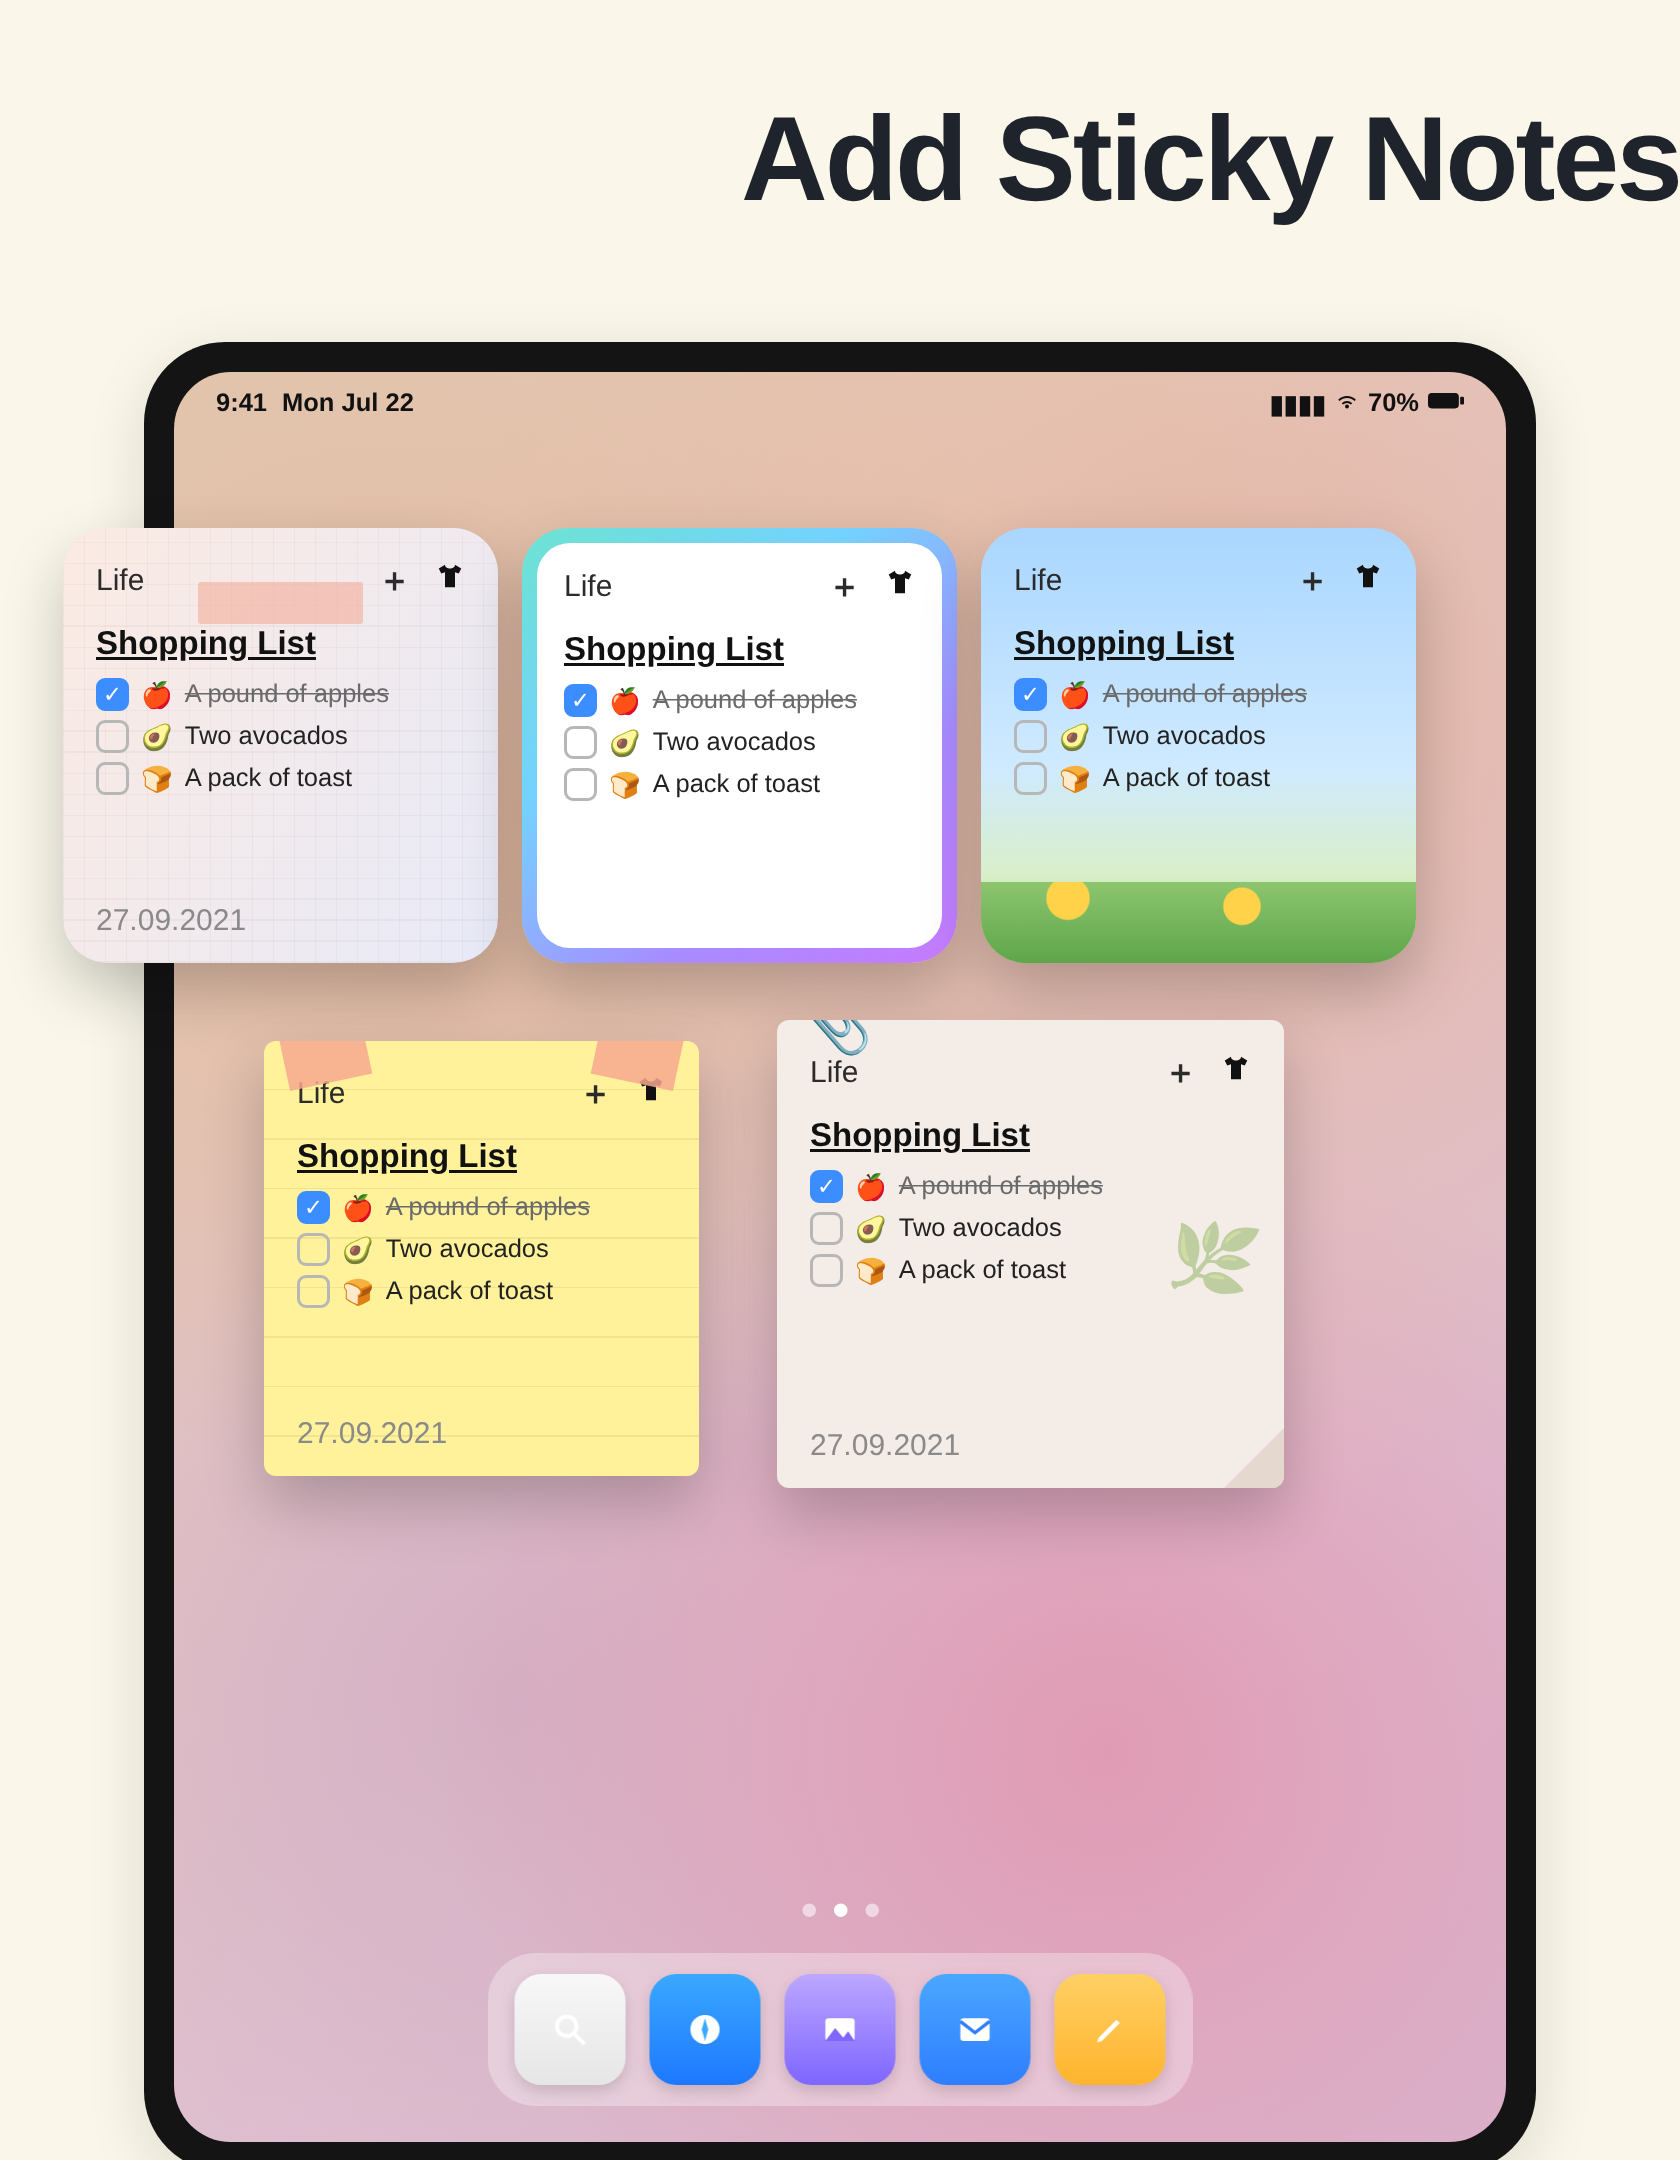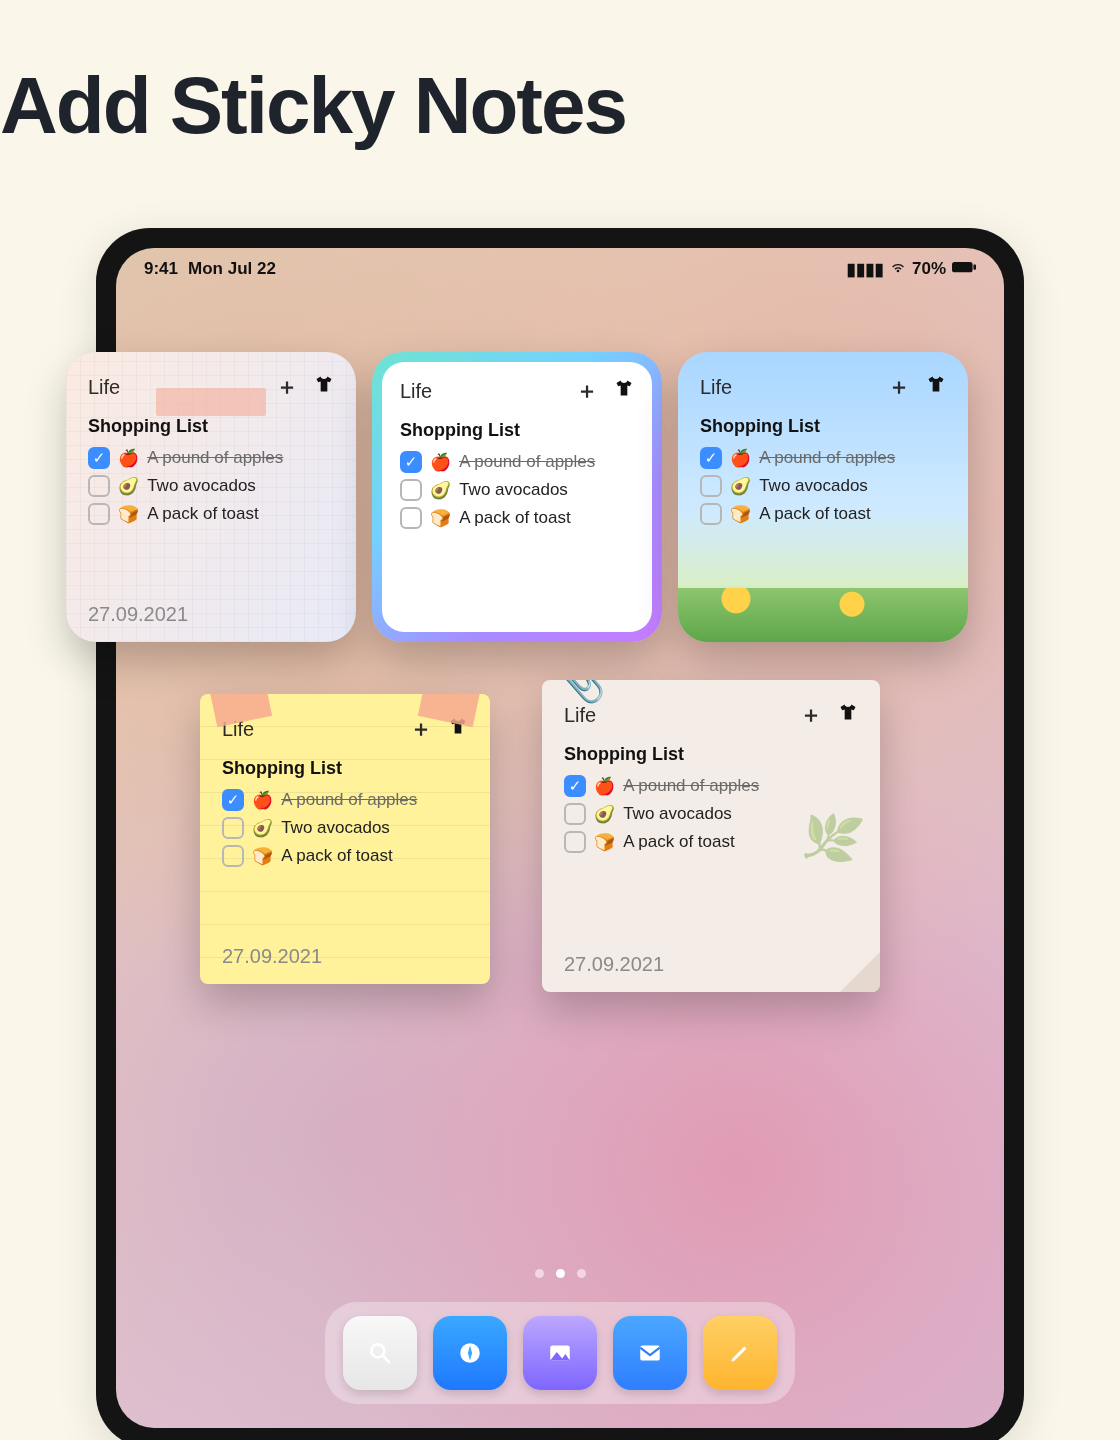--- a/index.html
+++ b/index.html
@@ -12,7 +12,7 @@
   }
 
   .headline {
-    text-align: left;
+    text-align: right;
     font-size: 80px;
     font-weight: 800;
     letter-spacing: -2px;

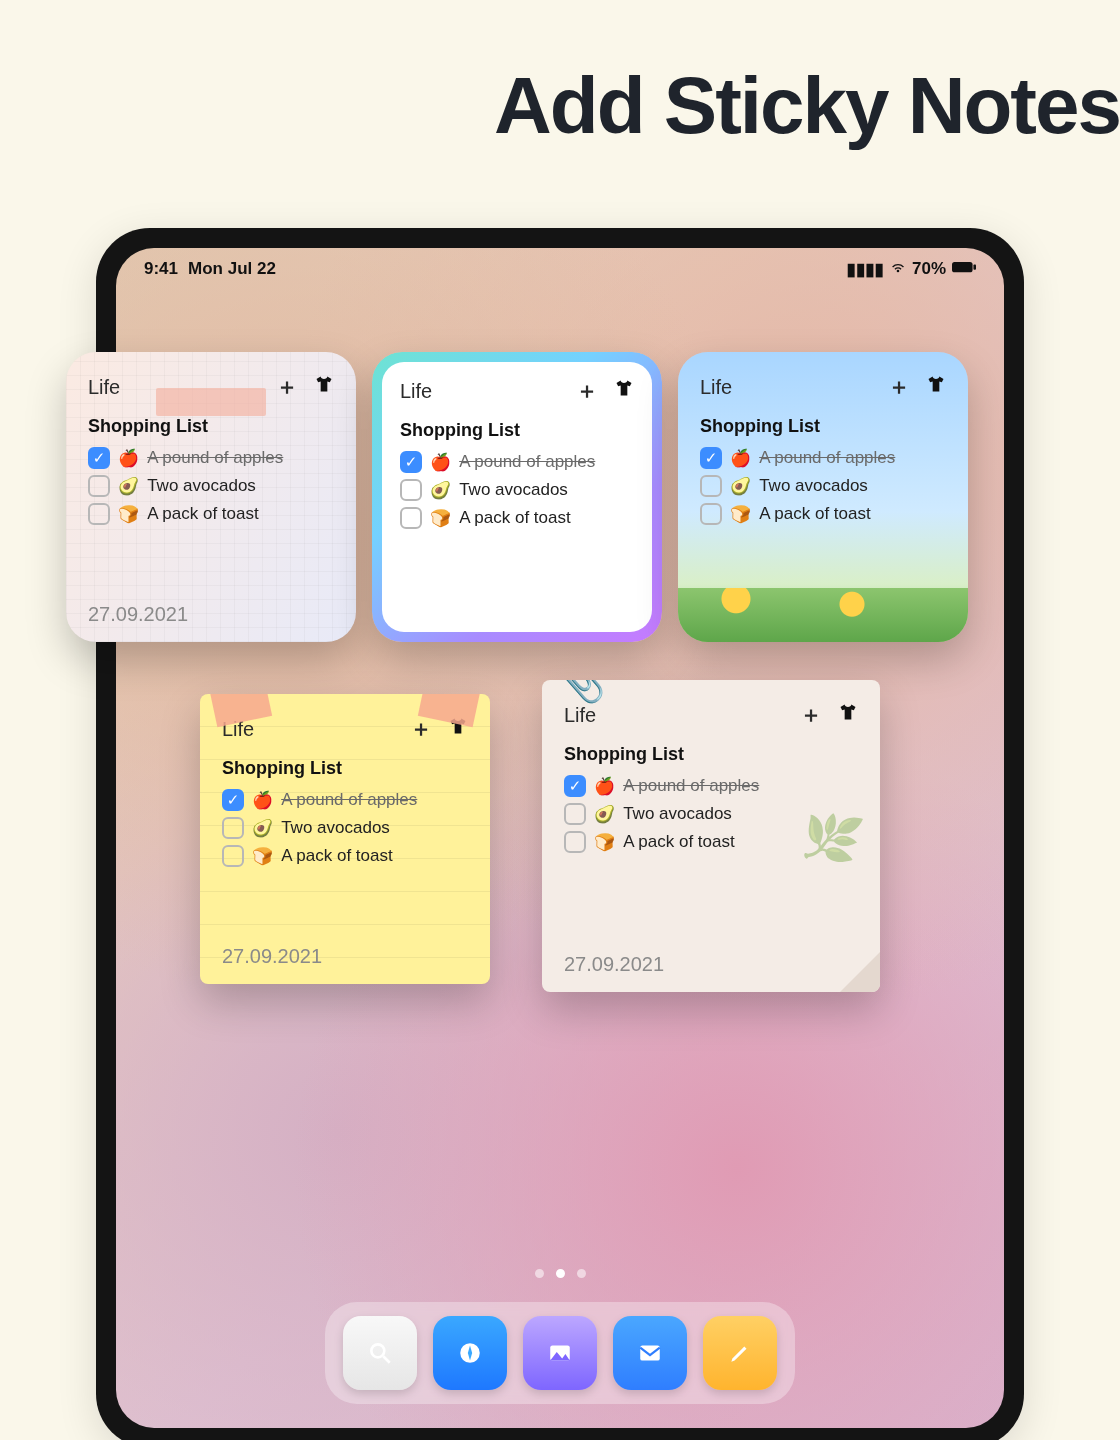--- a/index.html
+++ b/index.html
@@ -113,7 +113,6 @@
     box-shadow: 0 18px 40px rgba(0,0,0,.22);
     padding: 20px 22px;
     overflow: hidden;
-    margin-left: 24px;
   }
   
   .w1 { left: 42px; top: 352px;

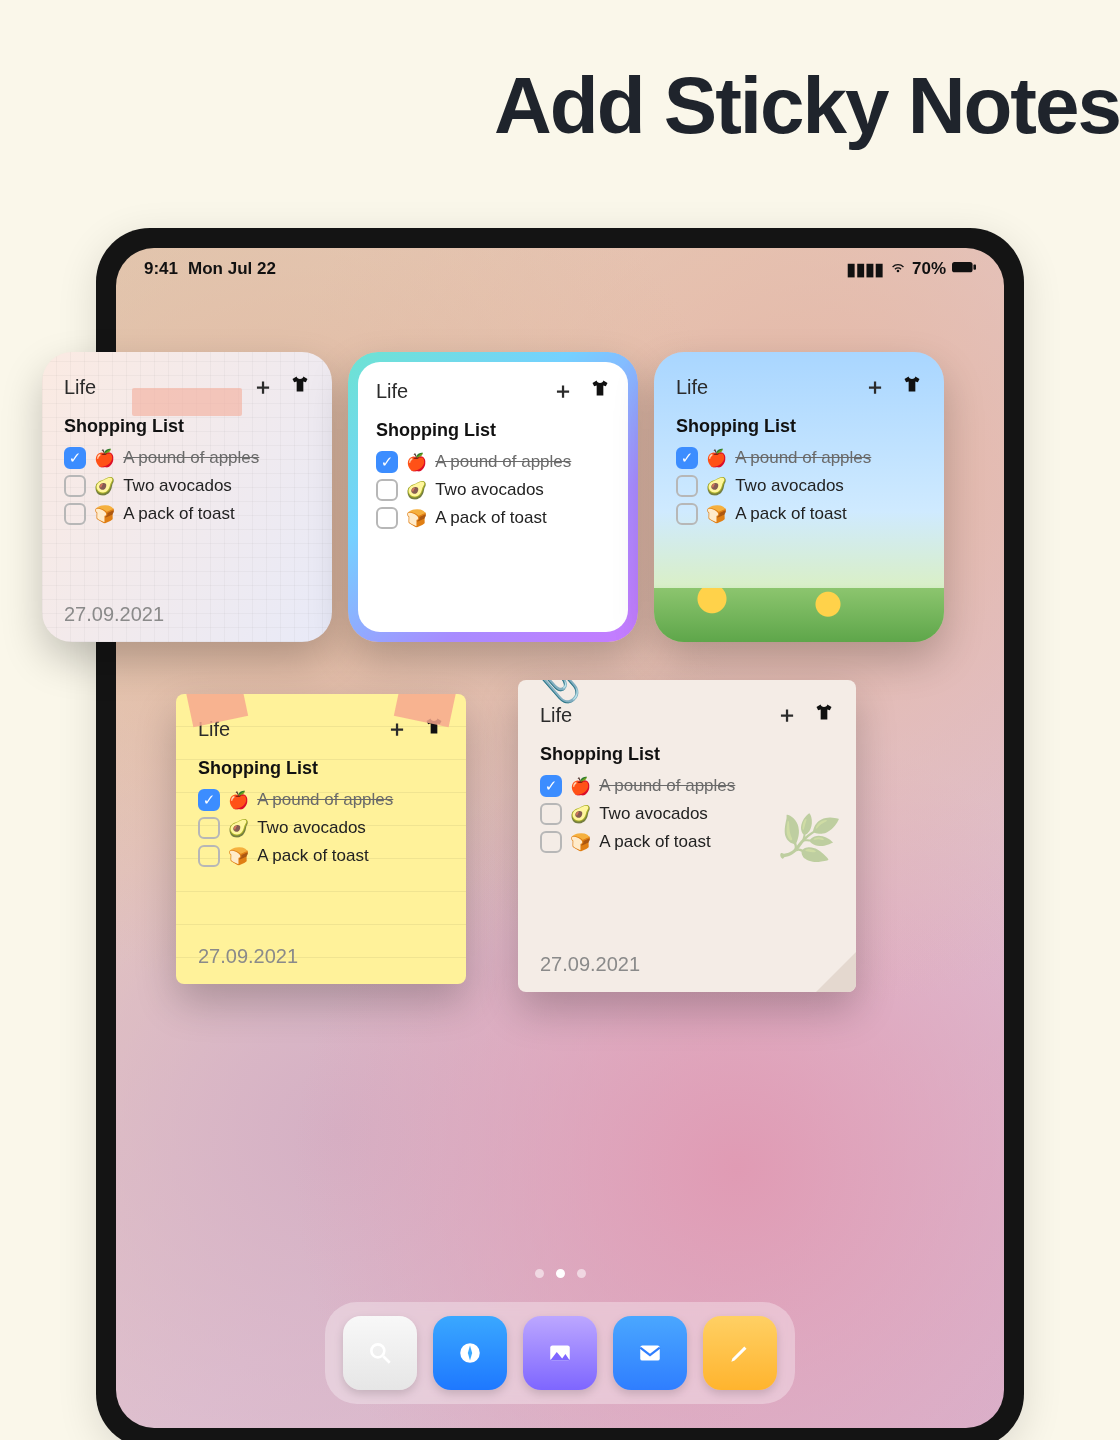--- a/index.html
+++ b/index.html
@@ -194,7 +194,7 @@
   .header-icons{ display:flex; gap:16px; align-items:center; }
   .plus-icon, .shirt-icon{ font-size:22px; font-weight:700; }
   .note-title{
-    font-size:18px; font-weight:700; color:#111; margin-bottom:10px;
+    font-size:22px; font-weight:700; color:#111; margin-bottom:10px;text-decoration:underline;
   }
   .todo{ display:flex; align-items:center; gap:8px; font-size:17px; margin:6px 0; color:#222;}
   .check{

